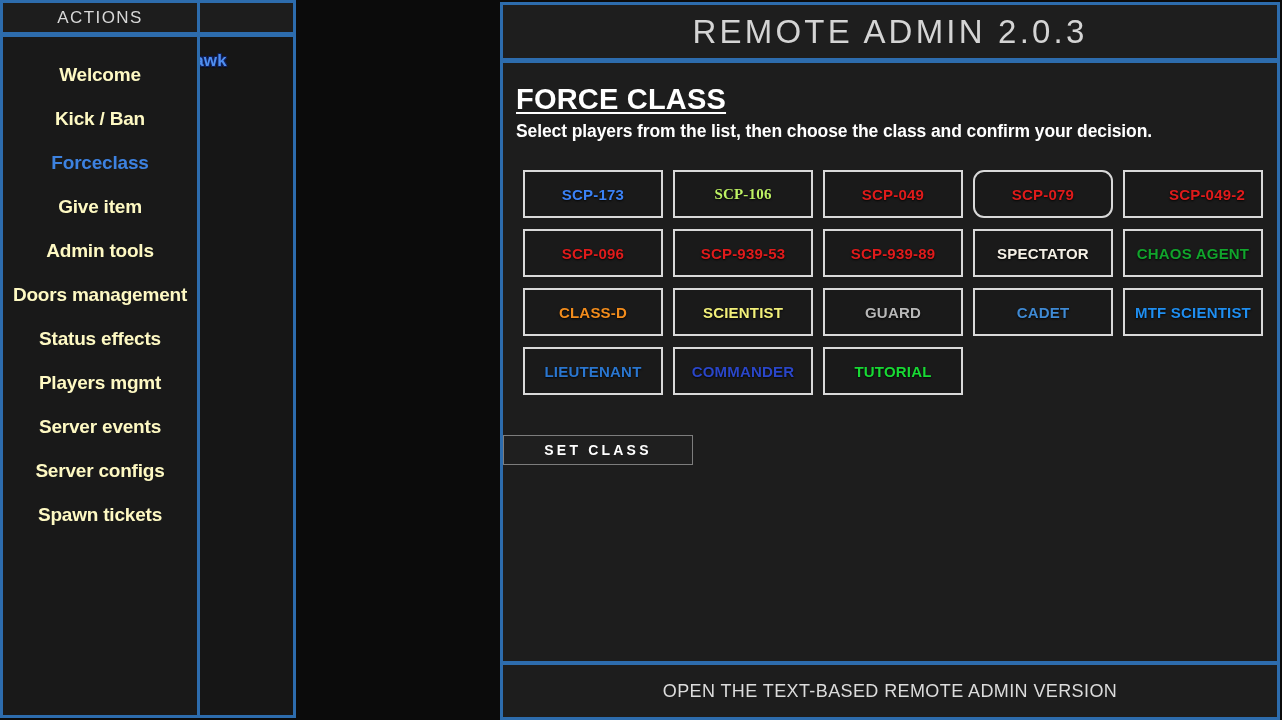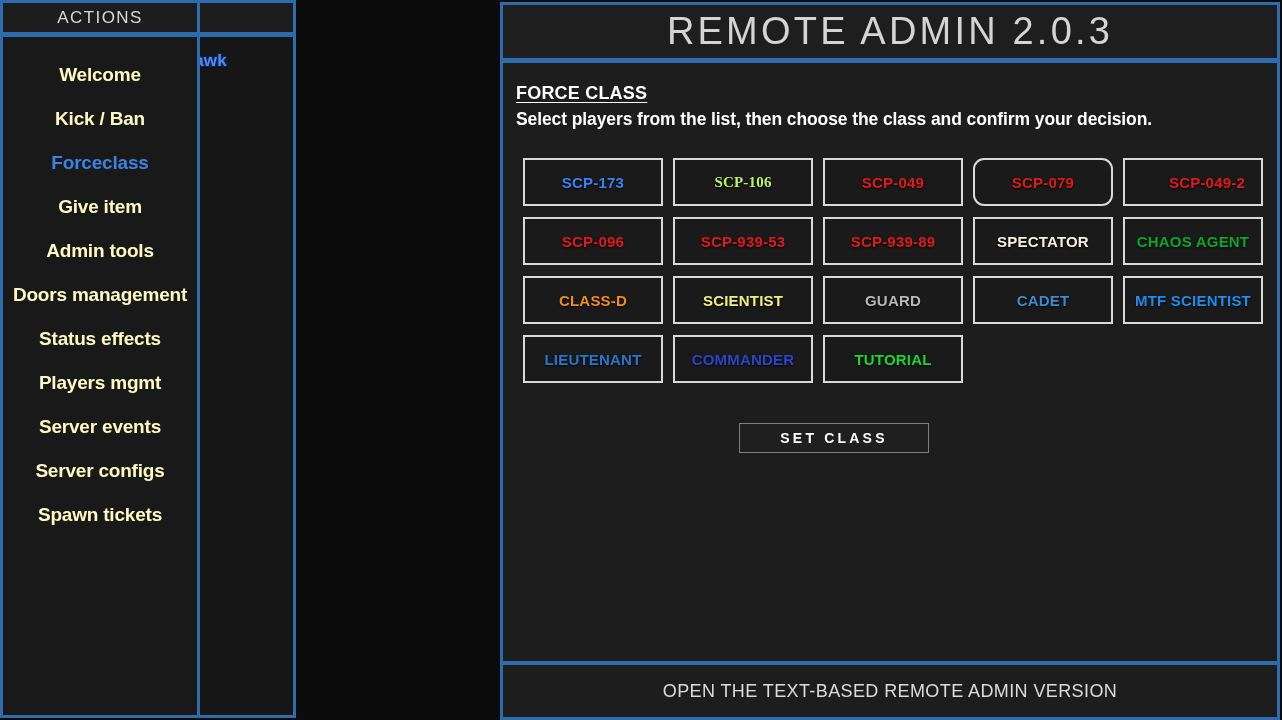--- a/index.html
+++ b/index.html
@@ -131,7 +131,7 @@
   }
   #ra-title .t {
     color: #d4d4d4;
-    font-size: 38px;
+    font-size: 33px;
     font-weight: 300;
     letter-spacing: 3.2px;
     font-family: "Liberation Sans", sans-serif;

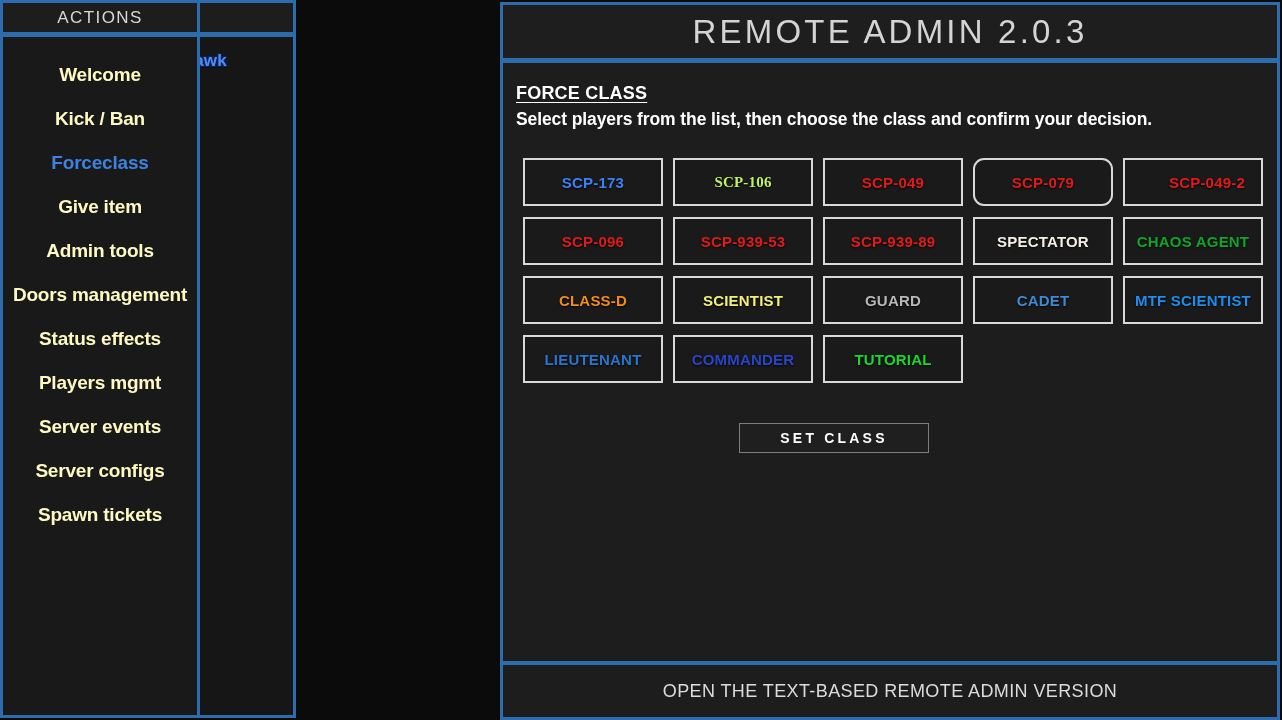--- a/index.html
+++ b/index.html
@@ -149,7 +149,7 @@
   #section-title {
     margin: 20px 0 0 13px;
     color: #ffffff;
-    font-size: 18px;
+    font-size: 29px;
     font-weight: bold;
     text-decoration: underline;
     text-underline-offset: 3px;

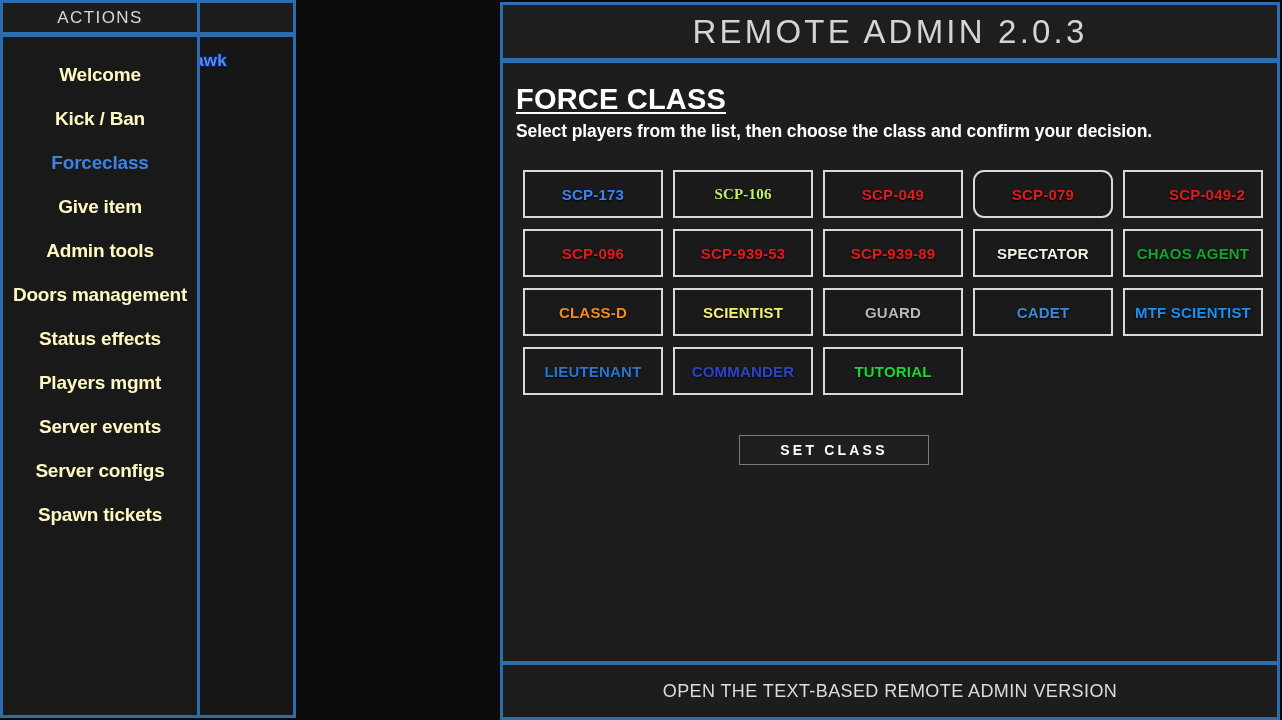--- a/index.html
+++ b/index.html
@@ -190,7 +190,6 @@
   #set-class-wrap {
     margin-top: 40px;
     display: flex;
-    justify-content: center;
     padding-right: 112px;
   }
   #set-class-btn {

